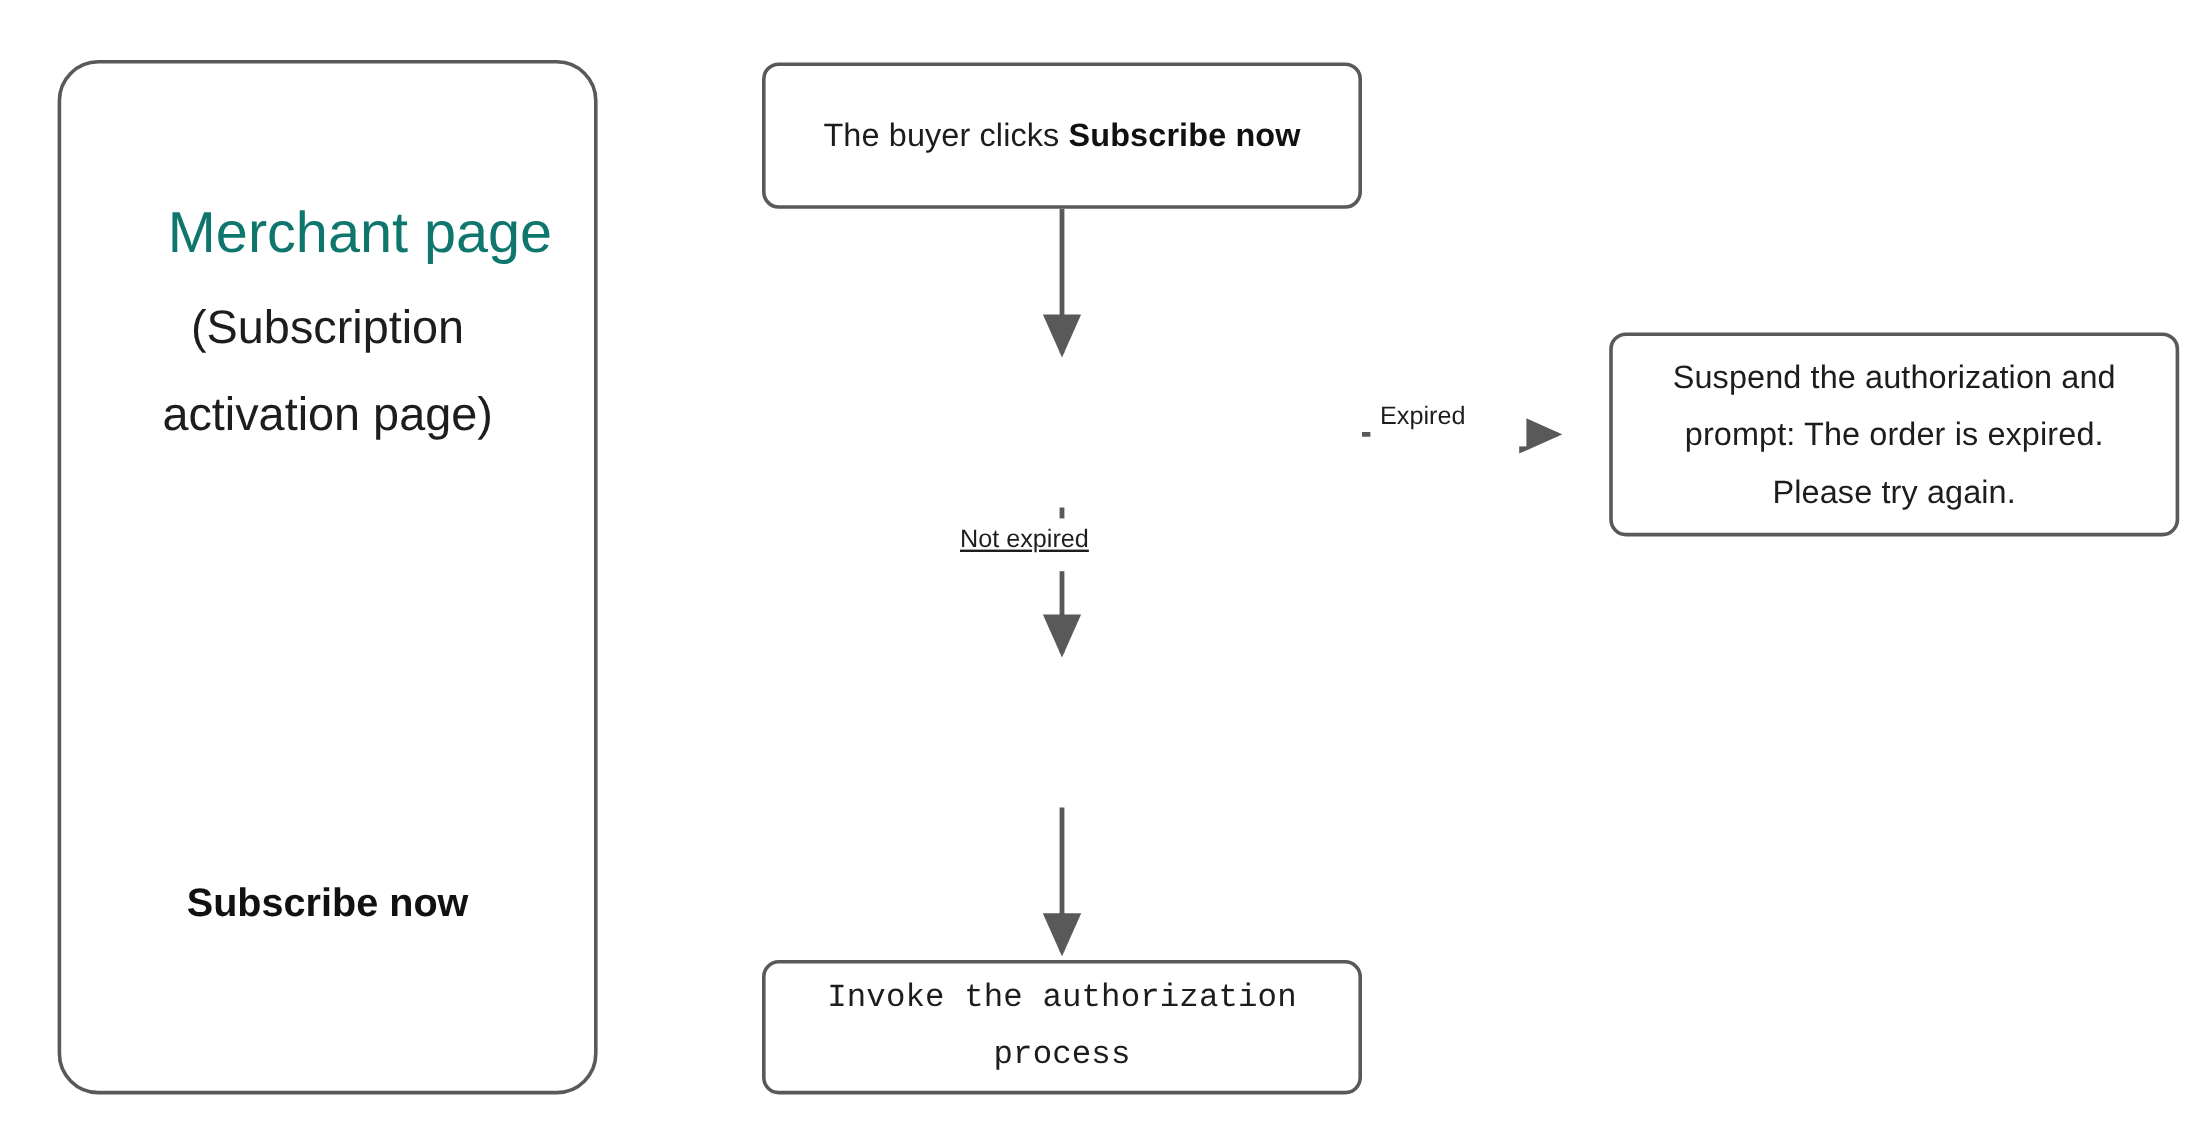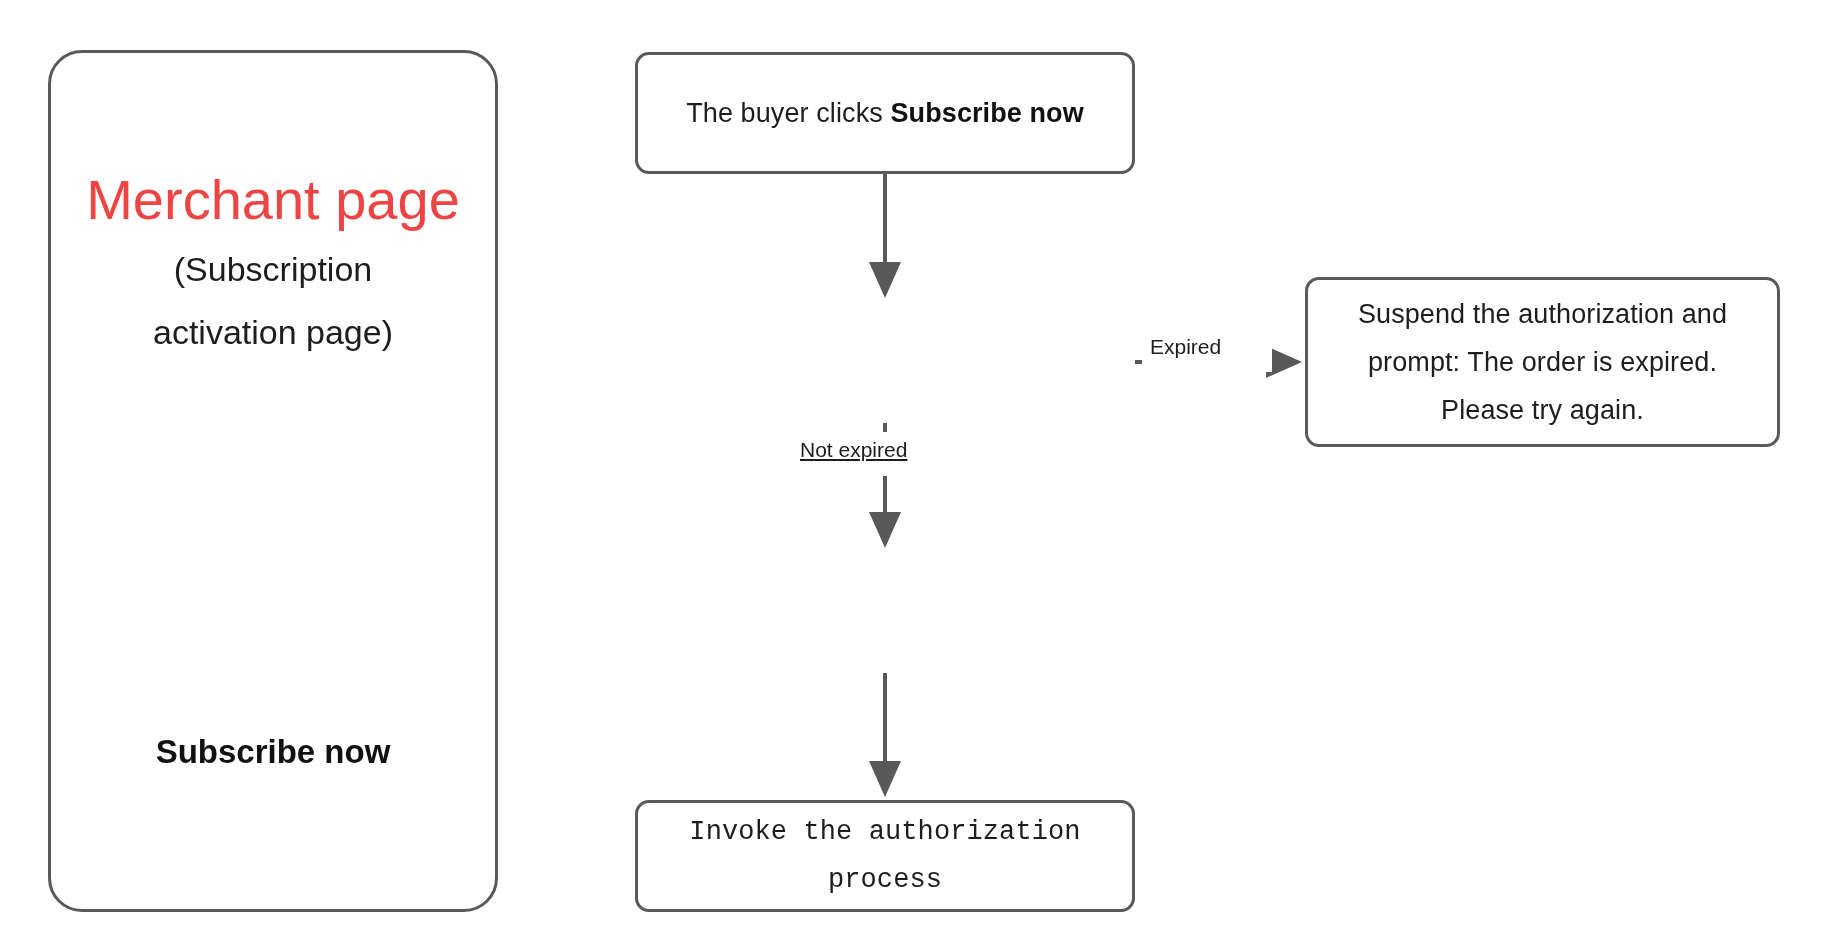--- a/index.html
+++ b/index.html
@@ -62,9 +62,10 @@
     top: 112px;
     width: 100%;
     text-align: center;
-    font-size: 56px;
-    color: #ef4444;
+    font-size: 48px;
+    color: #0f766e;
     line-height: 1.25;
+    padding-left: 27px;
   }
   #merchant-subtitle {
     position: absolute;

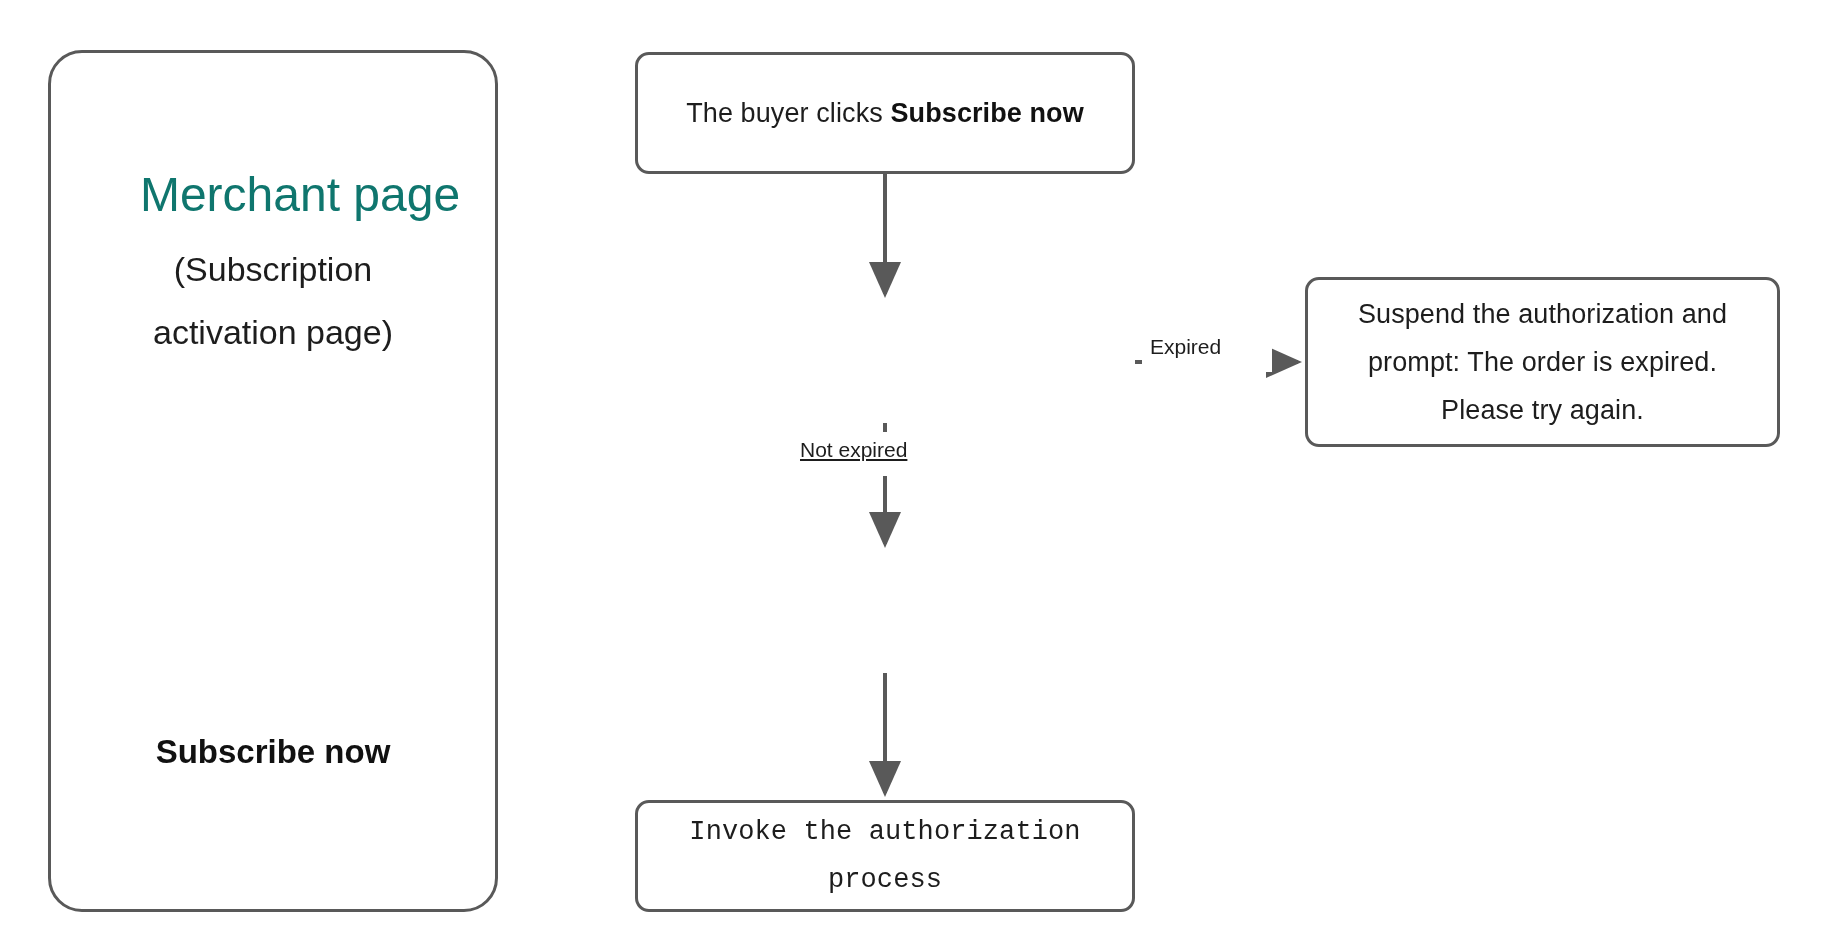--- a/index.html
+++ b/index.html
@@ -73,7 +73,7 @@
     top: 185px;
     width: 100%;
     text-align: center;
-    font-size: 34px;
+    font-size: 39px;
     color: #1d1d1d;
     line-height: 1.85;
   }

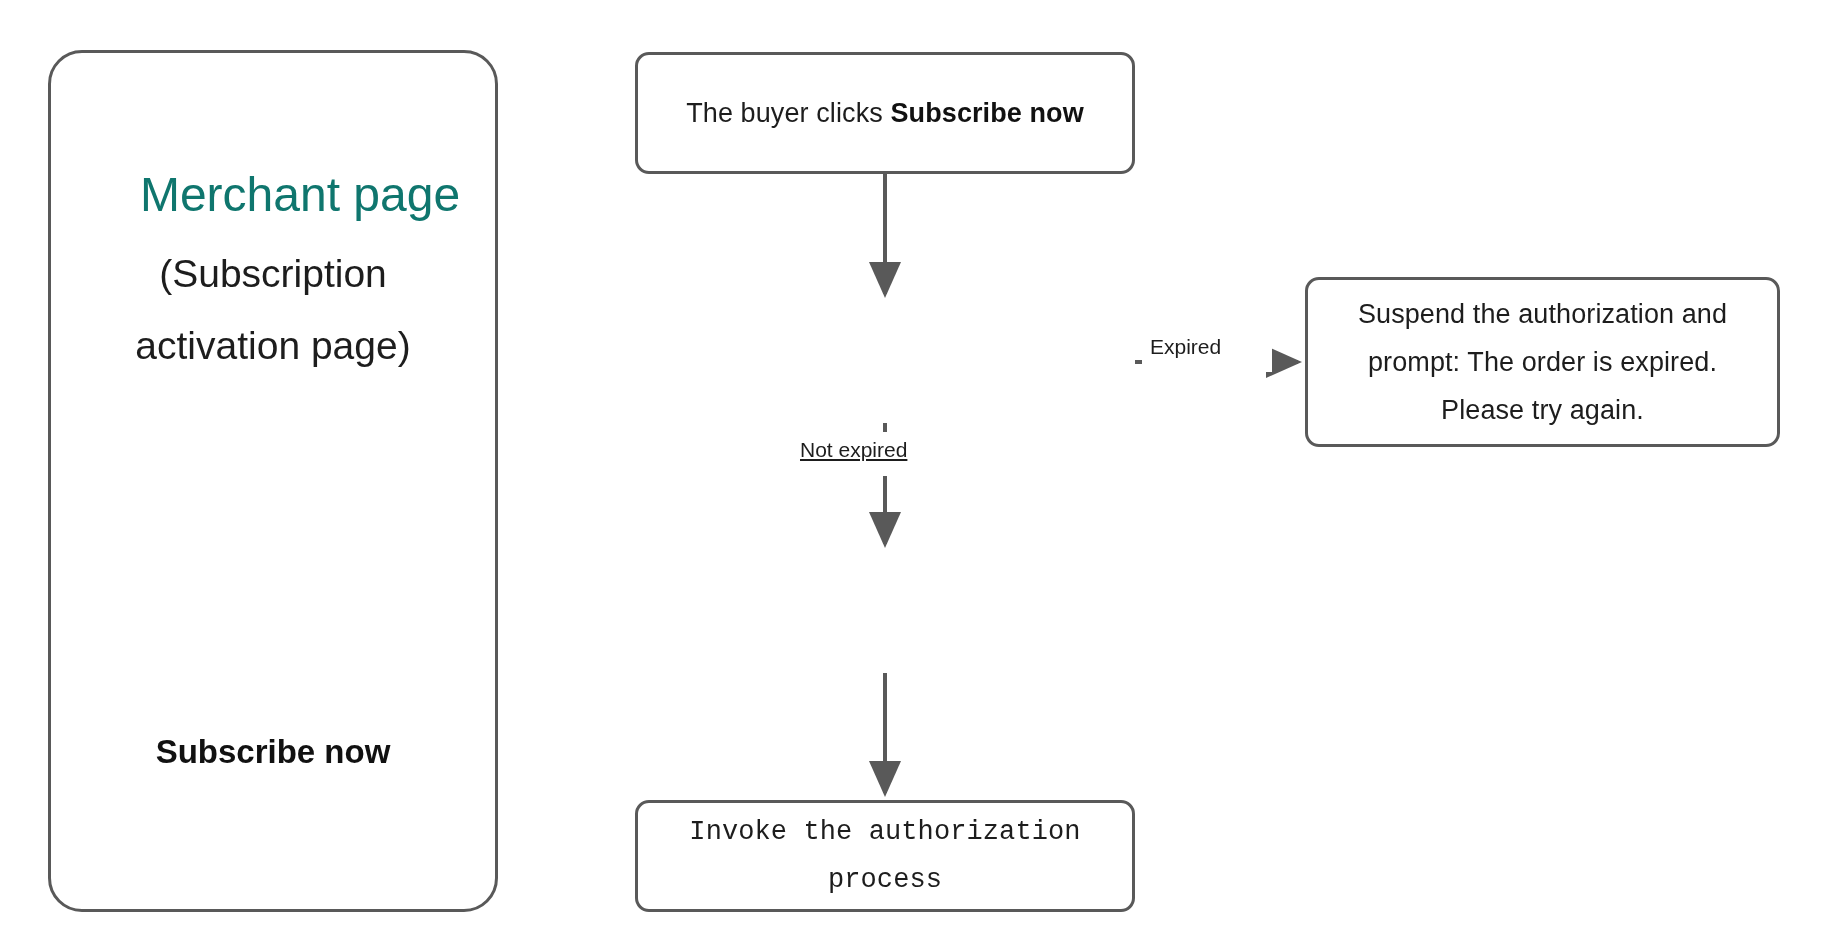--- a/index.html
+++ b/index.html
@@ -94,7 +94,7 @@
   #node-determine  { left: 635px;  top: 301px; width: 500px;  height: 122px; }
   #node-send       { left: 635px;  top: 551px; width: 500px;  height: 122px; }
   #node-invoke     { left: 635px;  top: 800px; width: 500px;  height: 112px; font-family: Liberation Mono, monospace; }
-  #node-suspend    { left: 1305px; top: 277px; width: 475px;  height: 170px; }
+  #node-suspend    { left: 1341px; top: 277px; width: 475px;  height: 170px; }
 
   
   .edge-label {

